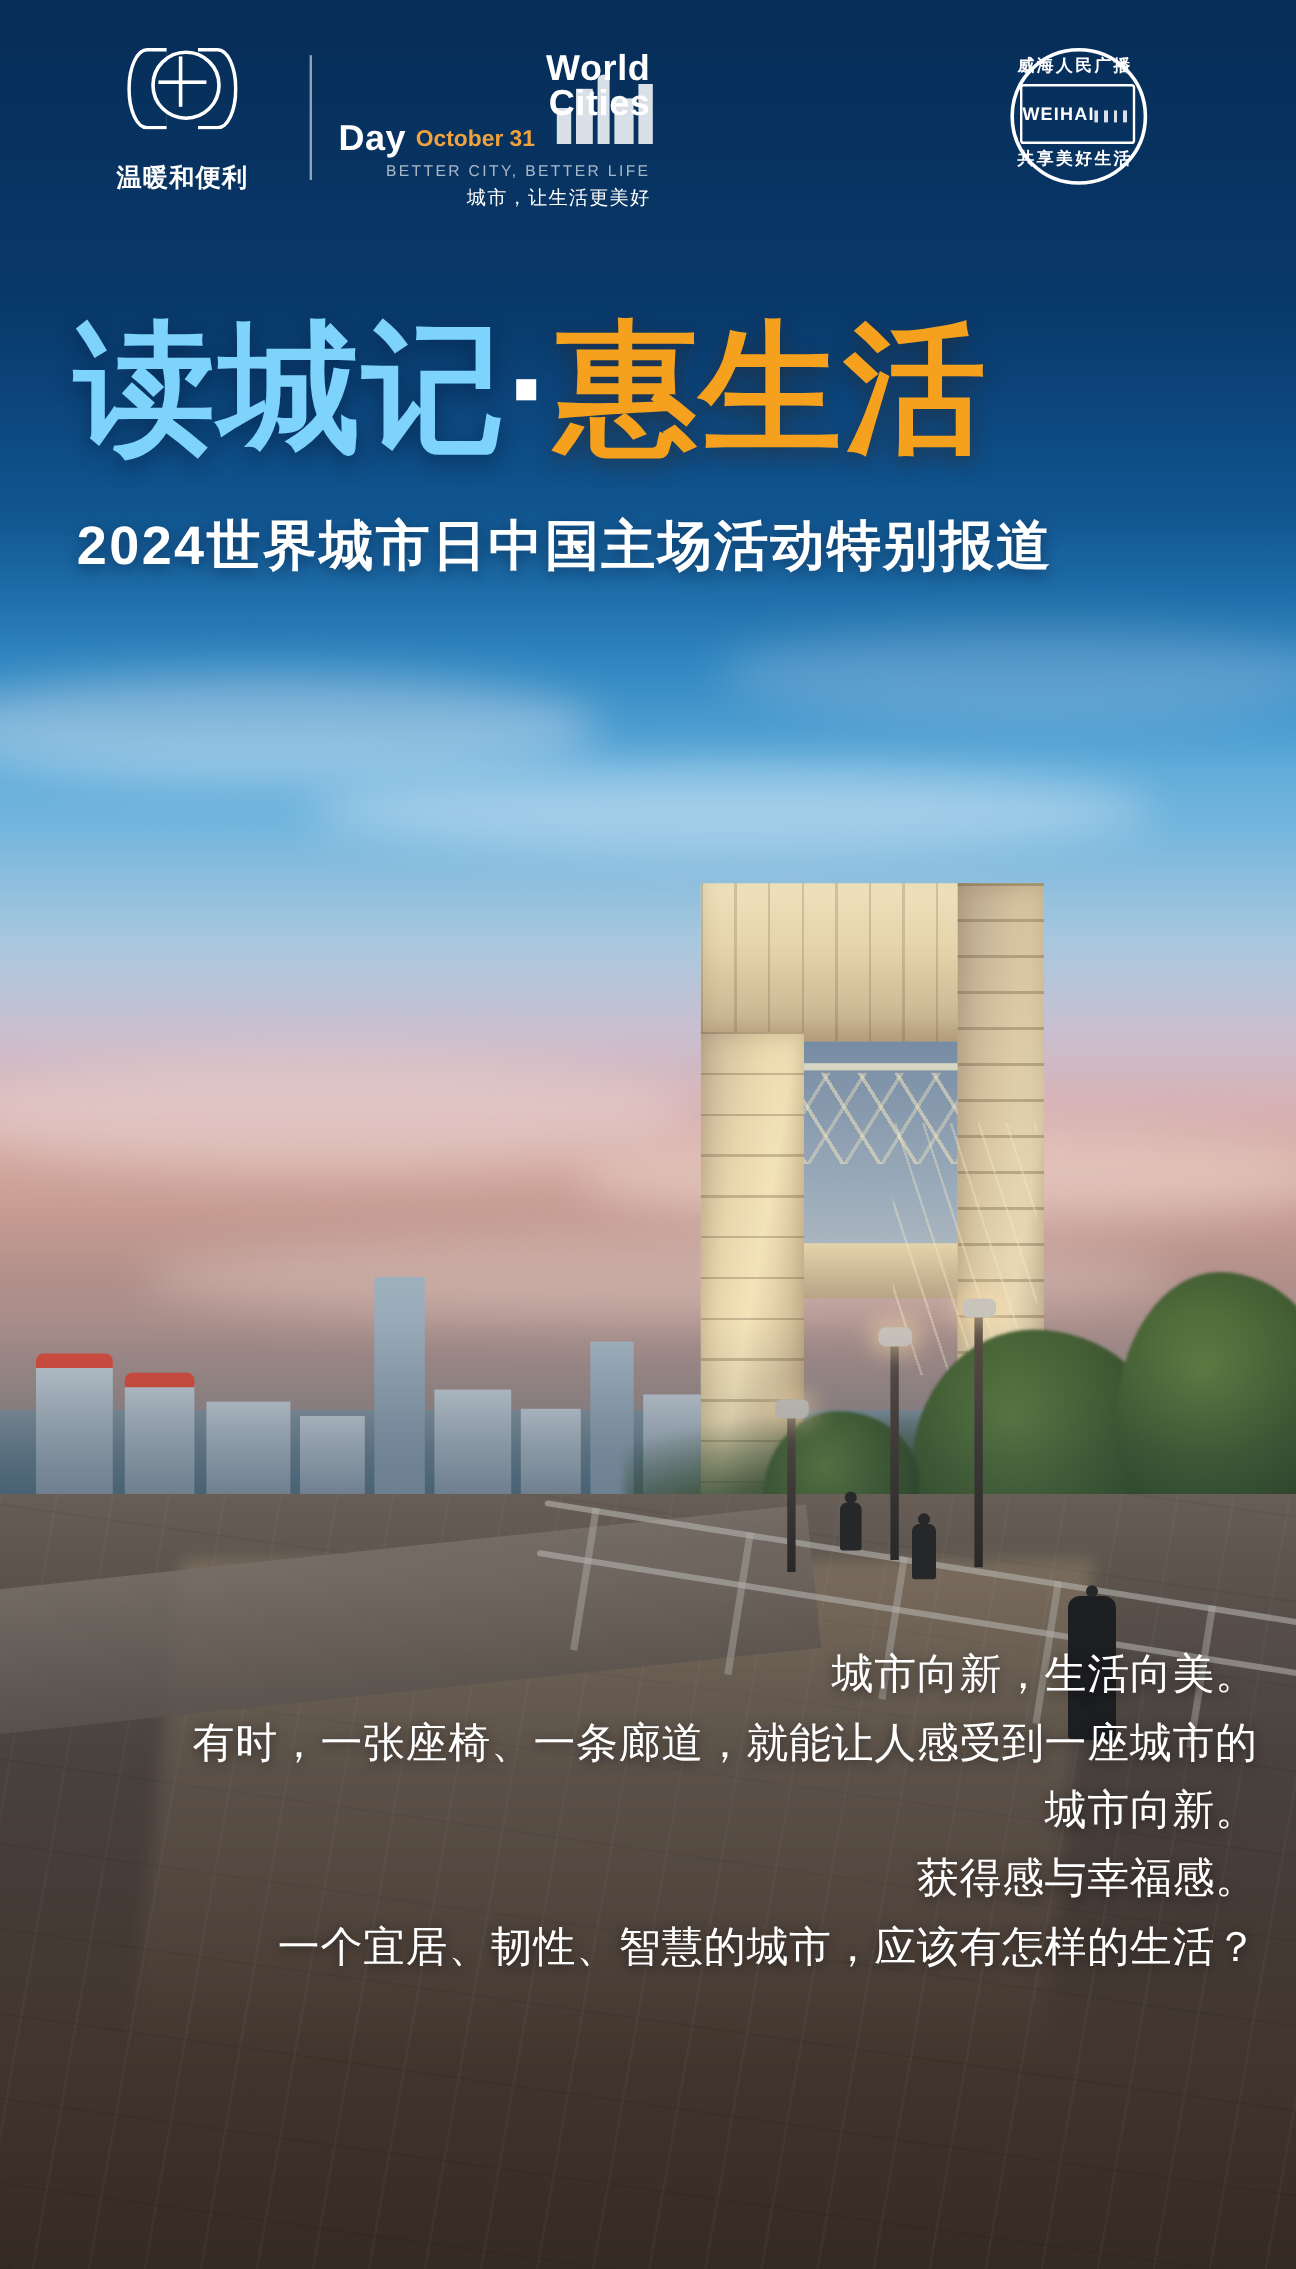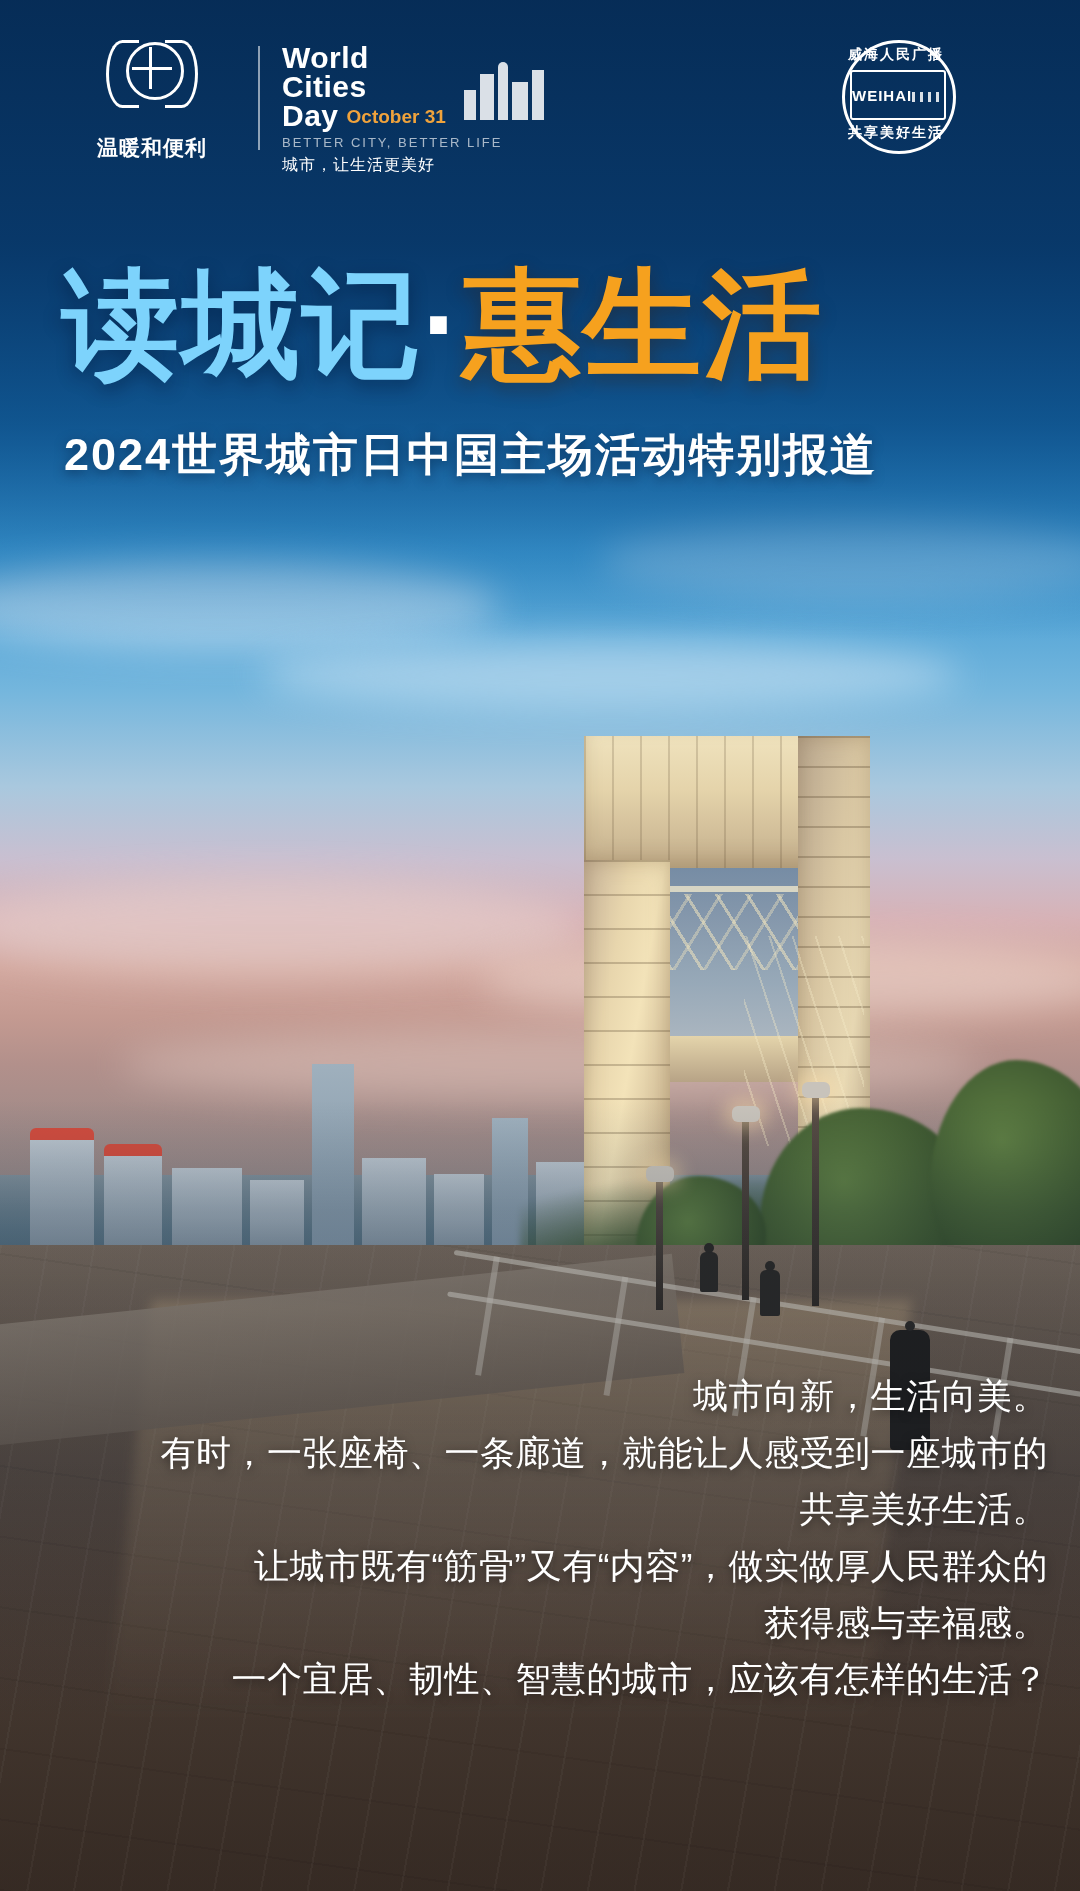--- a/index.html
+++ b/index.html
@@ -280,7 +280,7 @@
     width: 2px; height: 104px; background: rgba(255,255,255,.55);
   }
   .logo-wcd {
-    position:absolute; left: 282px; top: 16px; width: 260px; color:#fff;
+    position:absolute; left: 282px; top: 16px; width: 260px; color:#fff;text-align:right;
   }
   .wcd-word {
     font-weight: bold; line-height: .96; font-size: 30px; letter-spacing:.5px;

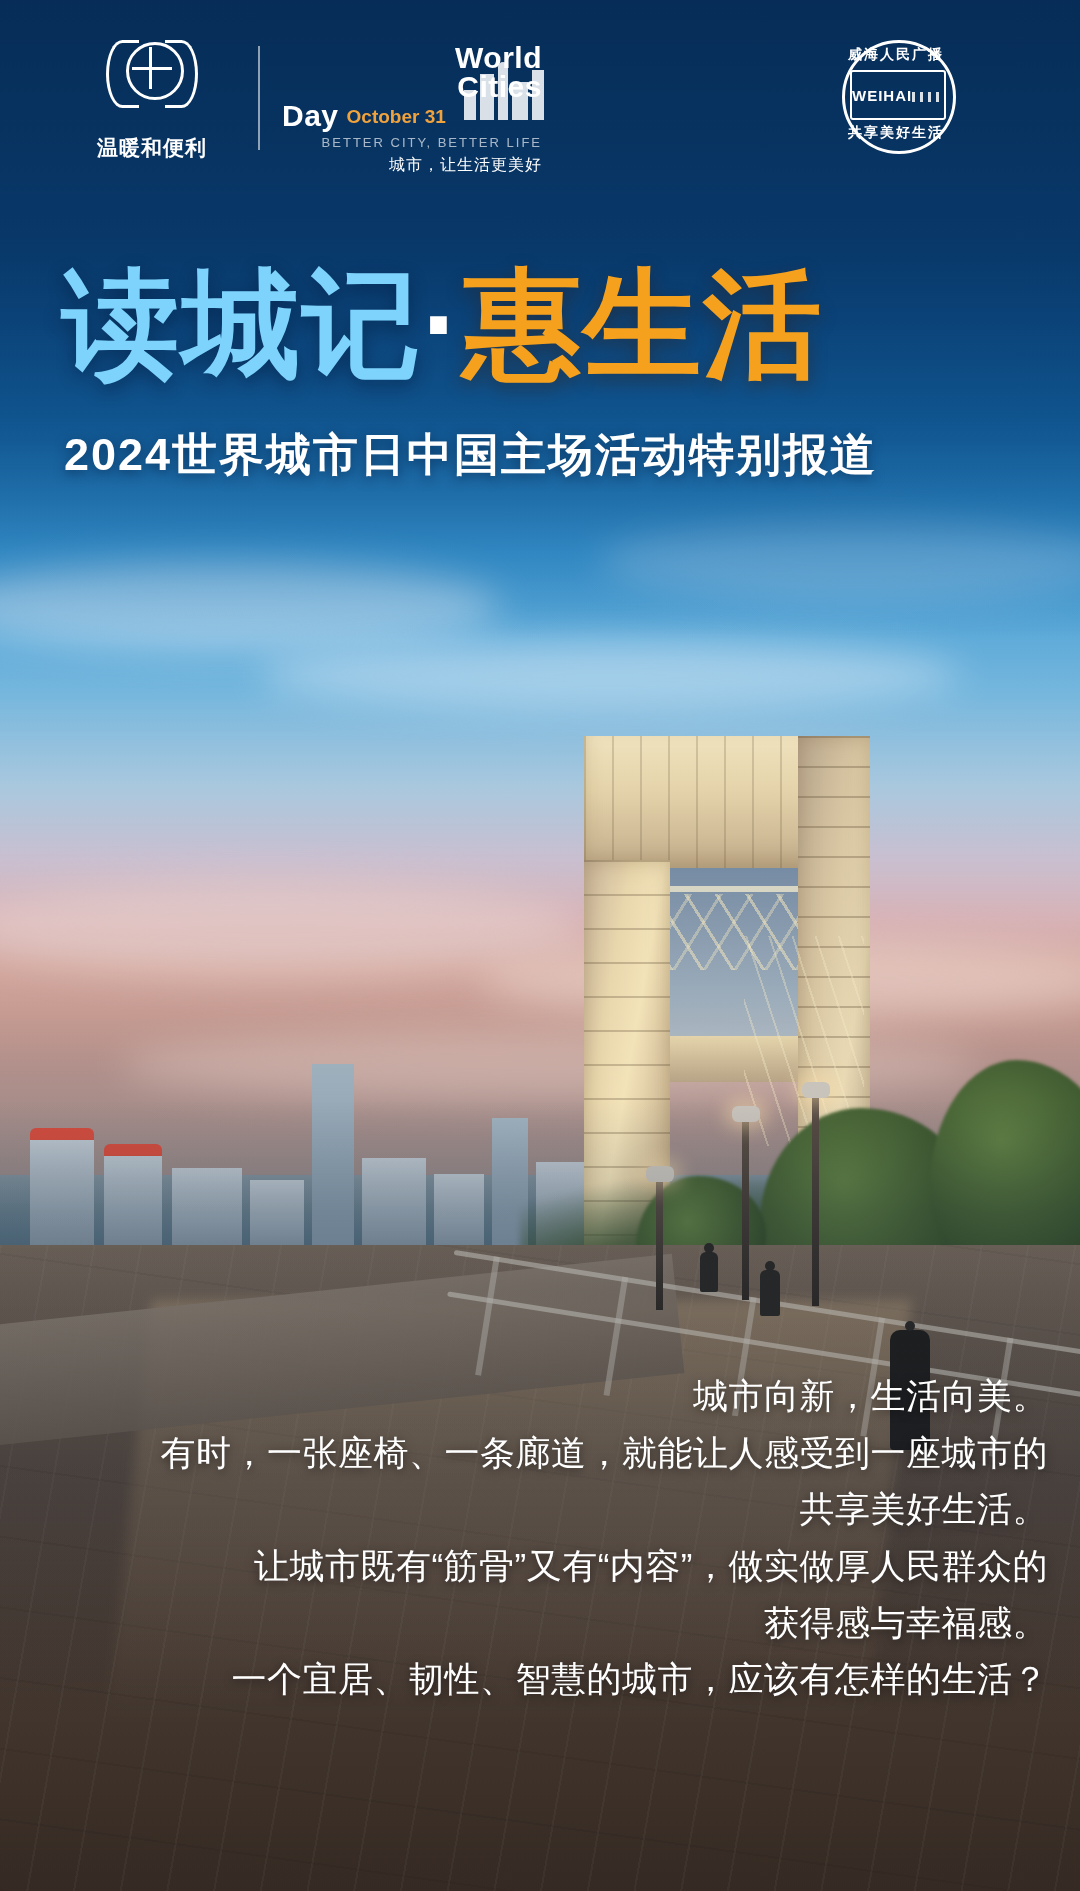--- a/index.html
+++ b/index.html
@@ -495,7 +495,7 @@
   <div class="copy">
     <p>城市向新，生活向美。</p>
     <p>有时，一张座椅、一条廊道，就能让人感受到一座城市的</p>
-    <p>共享美好生活。</p>
+    <p>城市向新。</p>
     <p>让城市既有“筋骨”又有“内容”，做实做厚人民群众的</p>
     <p>获得感与幸福感。</p>
     <p>一个宜居、韧性、智慧的城市，应该有怎样的生活？</p>

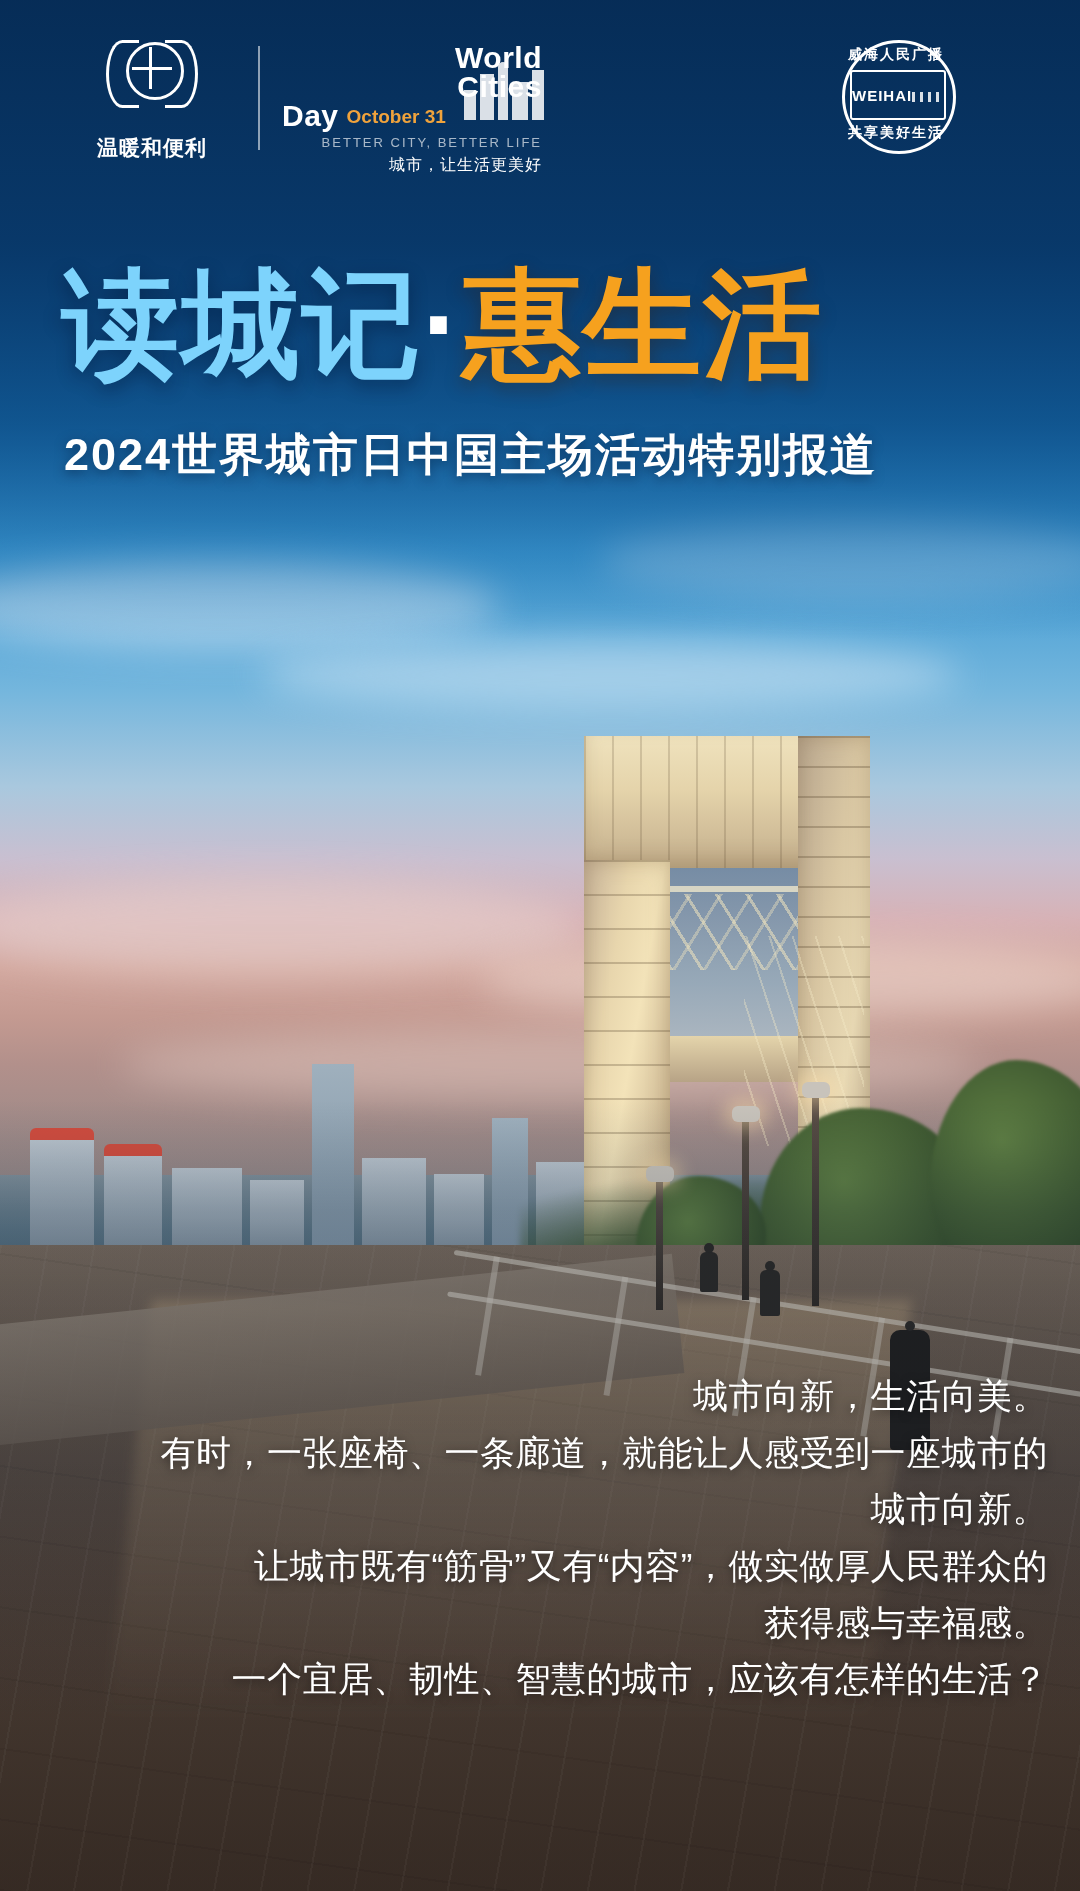--- a/index.html
+++ b/index.html
@@ -496,7 +496,6 @@
     <p>城市向新，生活向美。</p>
     <p>有时，一张座椅、一条廊道，就能让人感受到一座城市的</p>
     <p>城市向新。</p>
-    <p>让城市既有“筋骨”又有“内容”，做实做厚人民群众的</p>
     <p>获得感与幸福感。</p>
     <p>一个宜居、韧性、智慧的城市，应该有怎样的生活？</p>
   </div>

